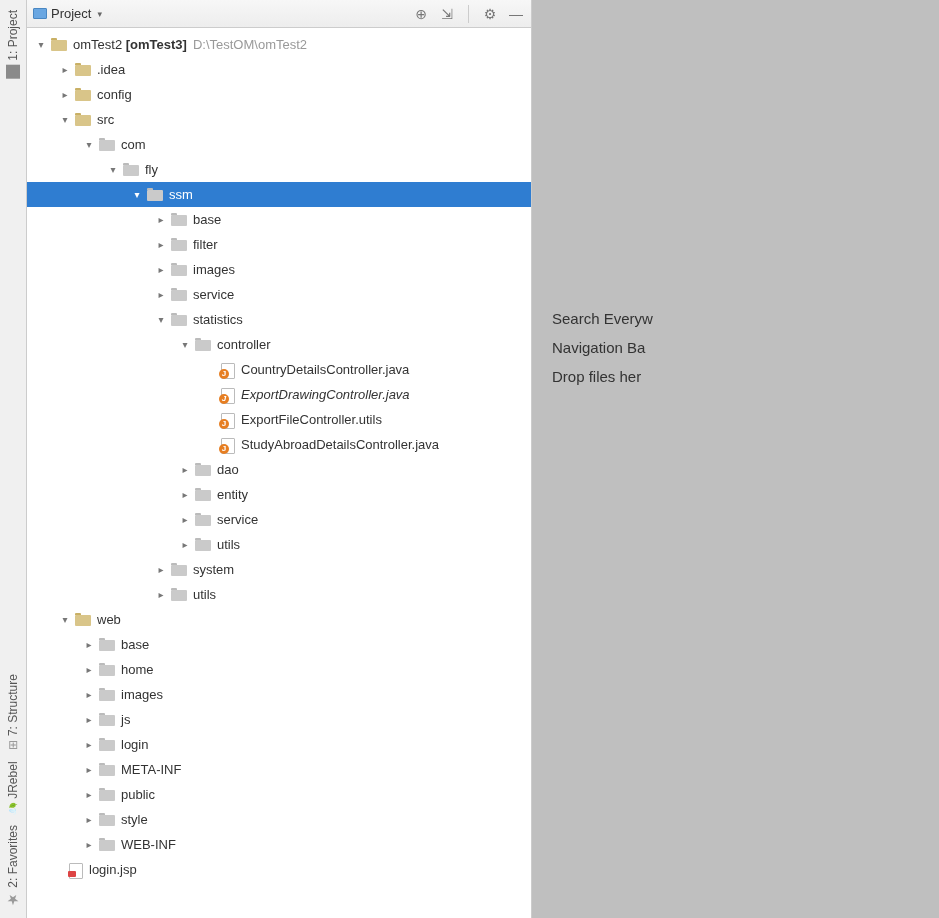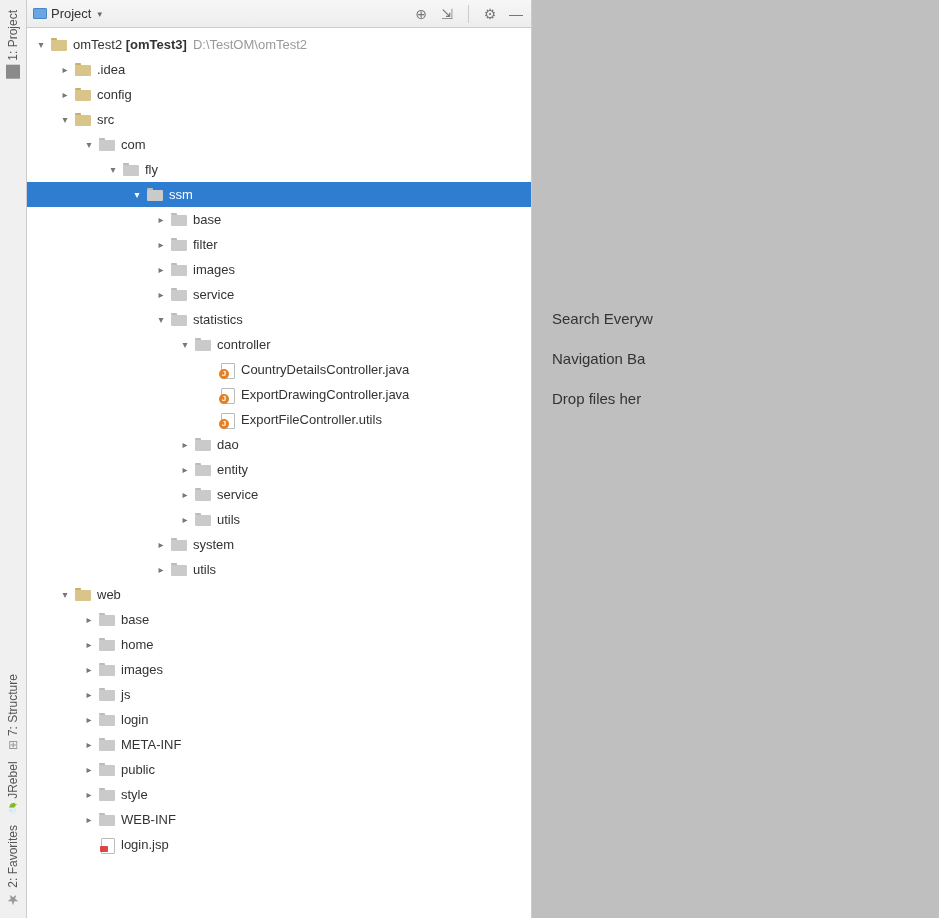--- a/index.html
+++ b/index.html
@@ -176,7 +176,7 @@
   margin-top: 290px;
   display: flex;
   flex-direction: column;
-  gap: 23px;
+  gap: 12px;
   font-size: 15px;
 }
 .hint-row { color: #333; }

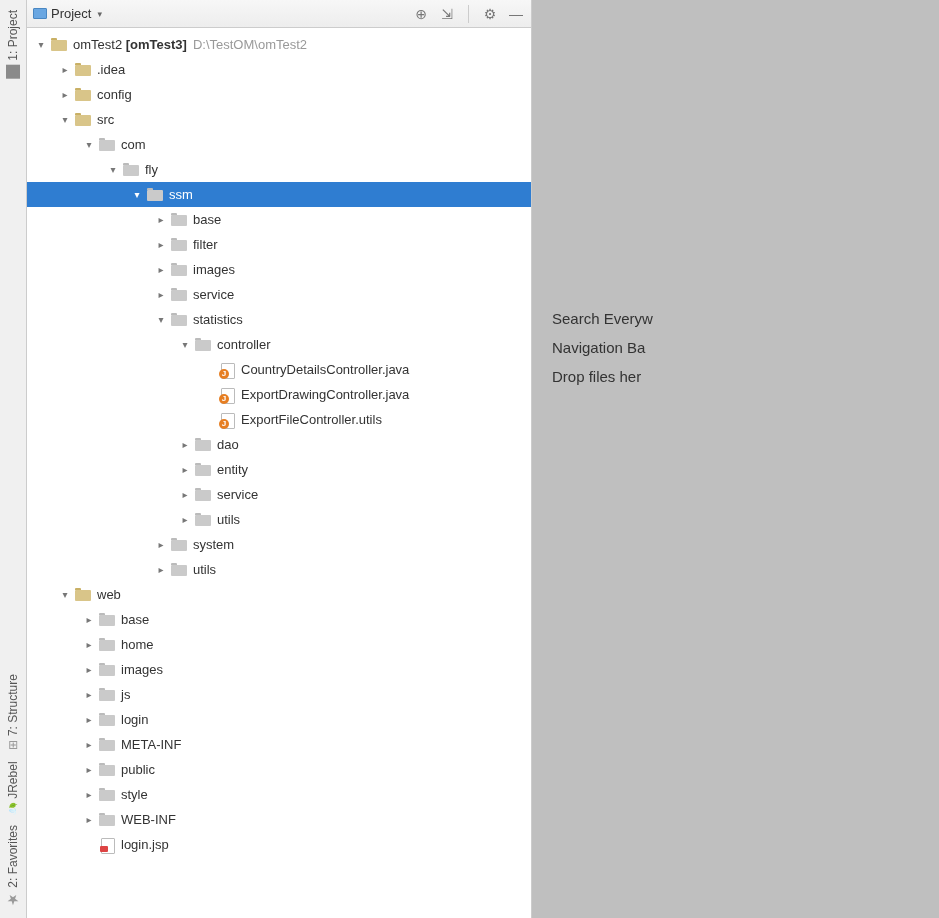--- a/index.html
+++ b/index.html
@@ -296,7 +296,7 @@
         <span class="java-icon"></span>
         <span class="folder-label">CountryDetailsController.java</span>
       </div>
-      <div class="tree-row" style="padding-left: 176px;">
+      <div class="tree-row" style="padding-left: 176px; font-style: italic;">
         <span class="arrow blank">▸</span>
         <span class="java-icon"></span>
         <span class="folder-label">ExportDrawingController.java</span>

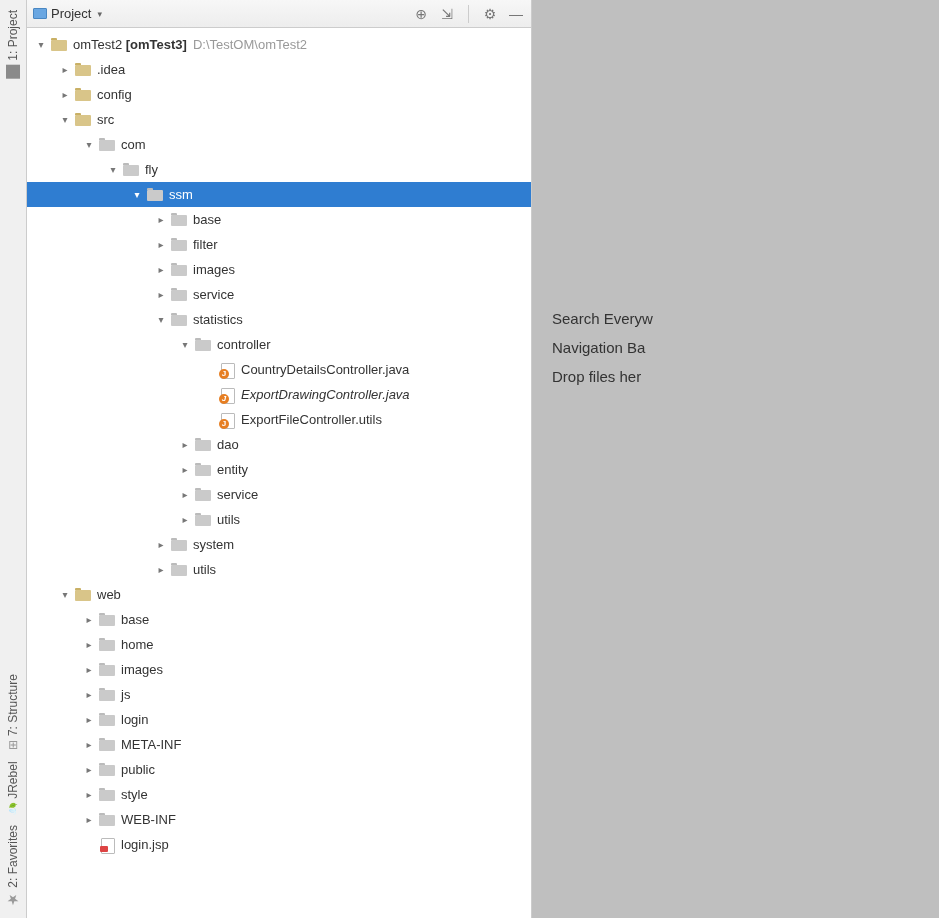--- a/index.html
+++ b/index.html
@@ -306,6 +306,11 @@
         <span class="java-icon"></span>
         <span class="folder-label">ExportFileController.utils</span>
       </div>
+      <div class="tree-row" style="padding-left: 176px;">
+        <span class="arrow blank">▸</span>
+        <span class="java-icon"></span>
+        <span class="folder-label">StudyAbroadDetailsController.java</span>
+      </div>
       <div class="tree-row" style="padding-left: 152px;">
         <span class="arrow">▸</span>
         <span class="folder-icon gray"></span>

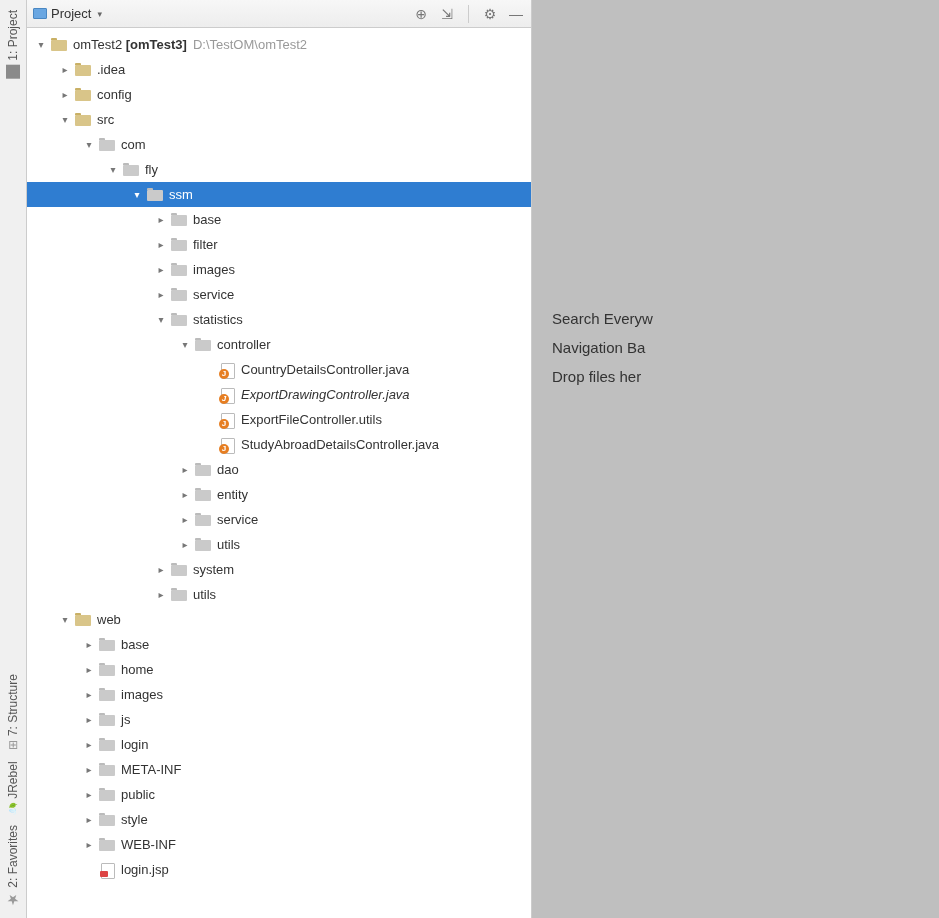--- a/index.html
+++ b/index.html
@@ -391,7 +391,7 @@
         <span class="folder-icon gray"></span>
         <span class="folder-label">WEB-INF</span>
       </div>
-      <div class="tree-row" style="padding-left: 56px;">
+      <div class="tree-row" style="padding-left: 24px;">
         <span class="arrow blank">▸</span>
         <span class="jsp-icon"></span>
         <span class="folder-label">login.jsp</span>

